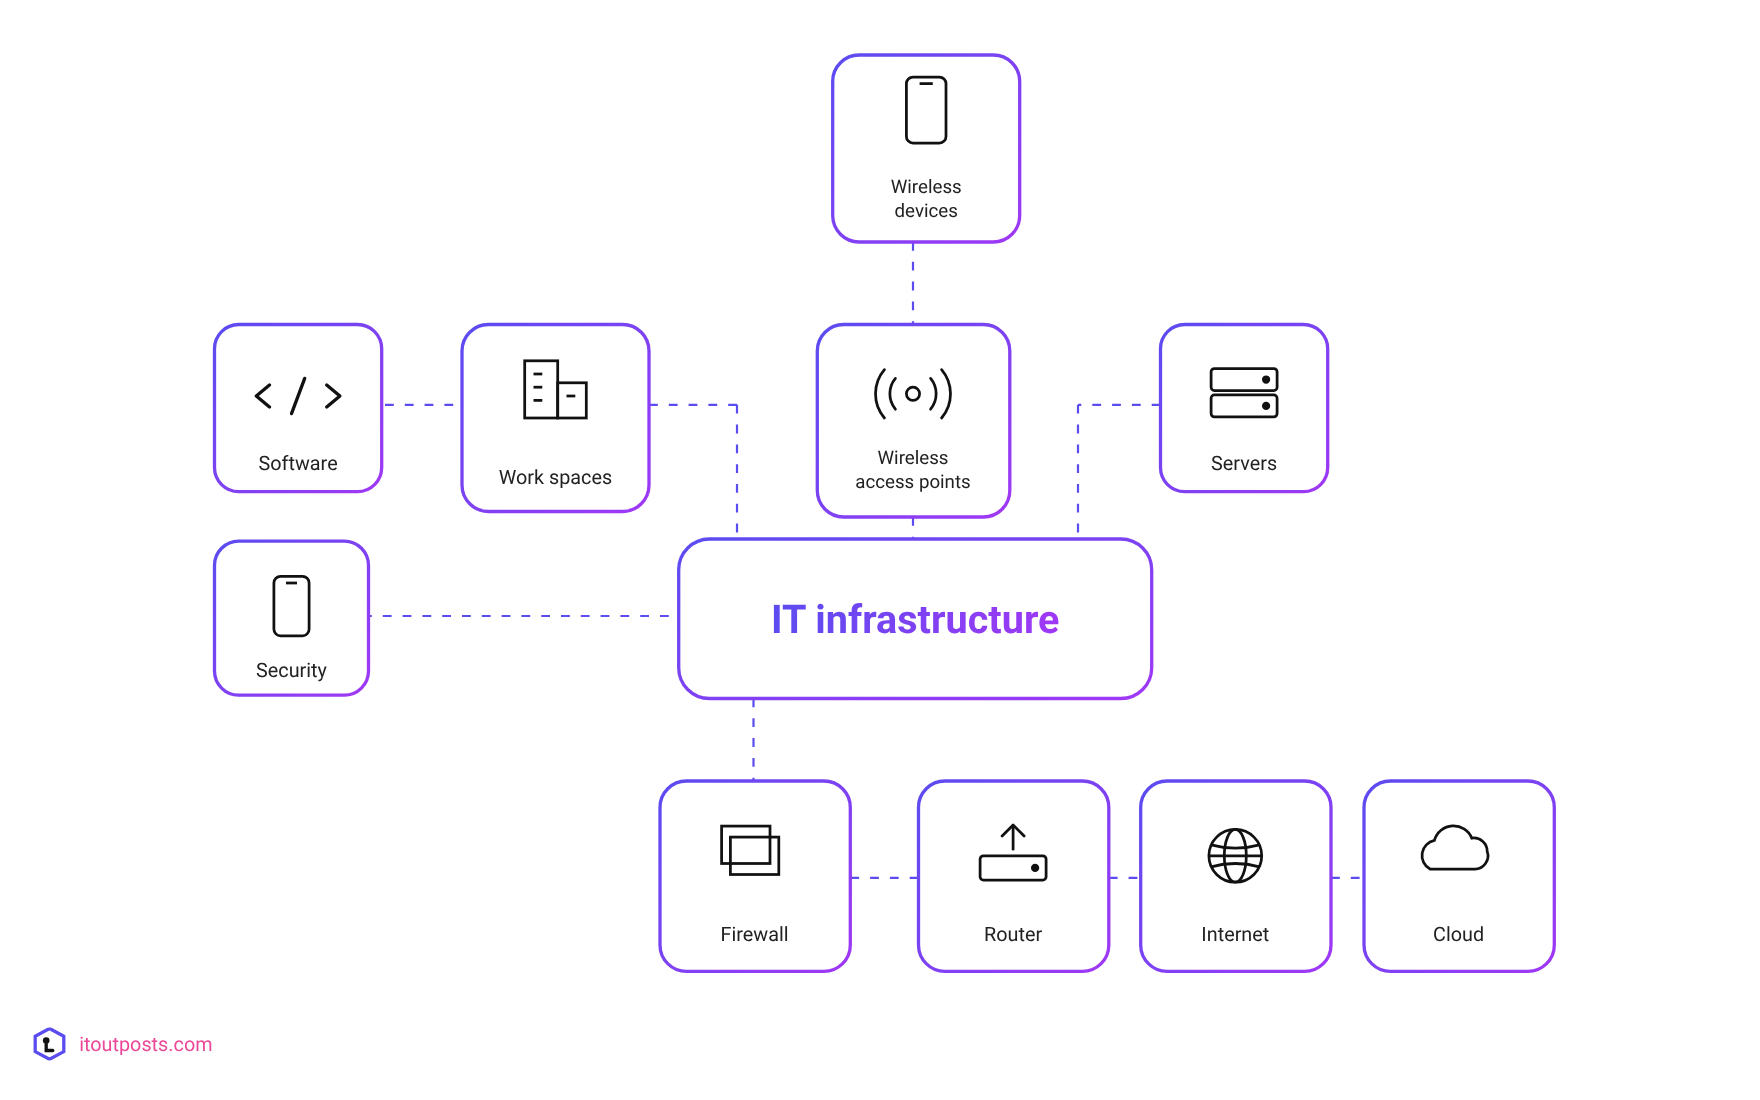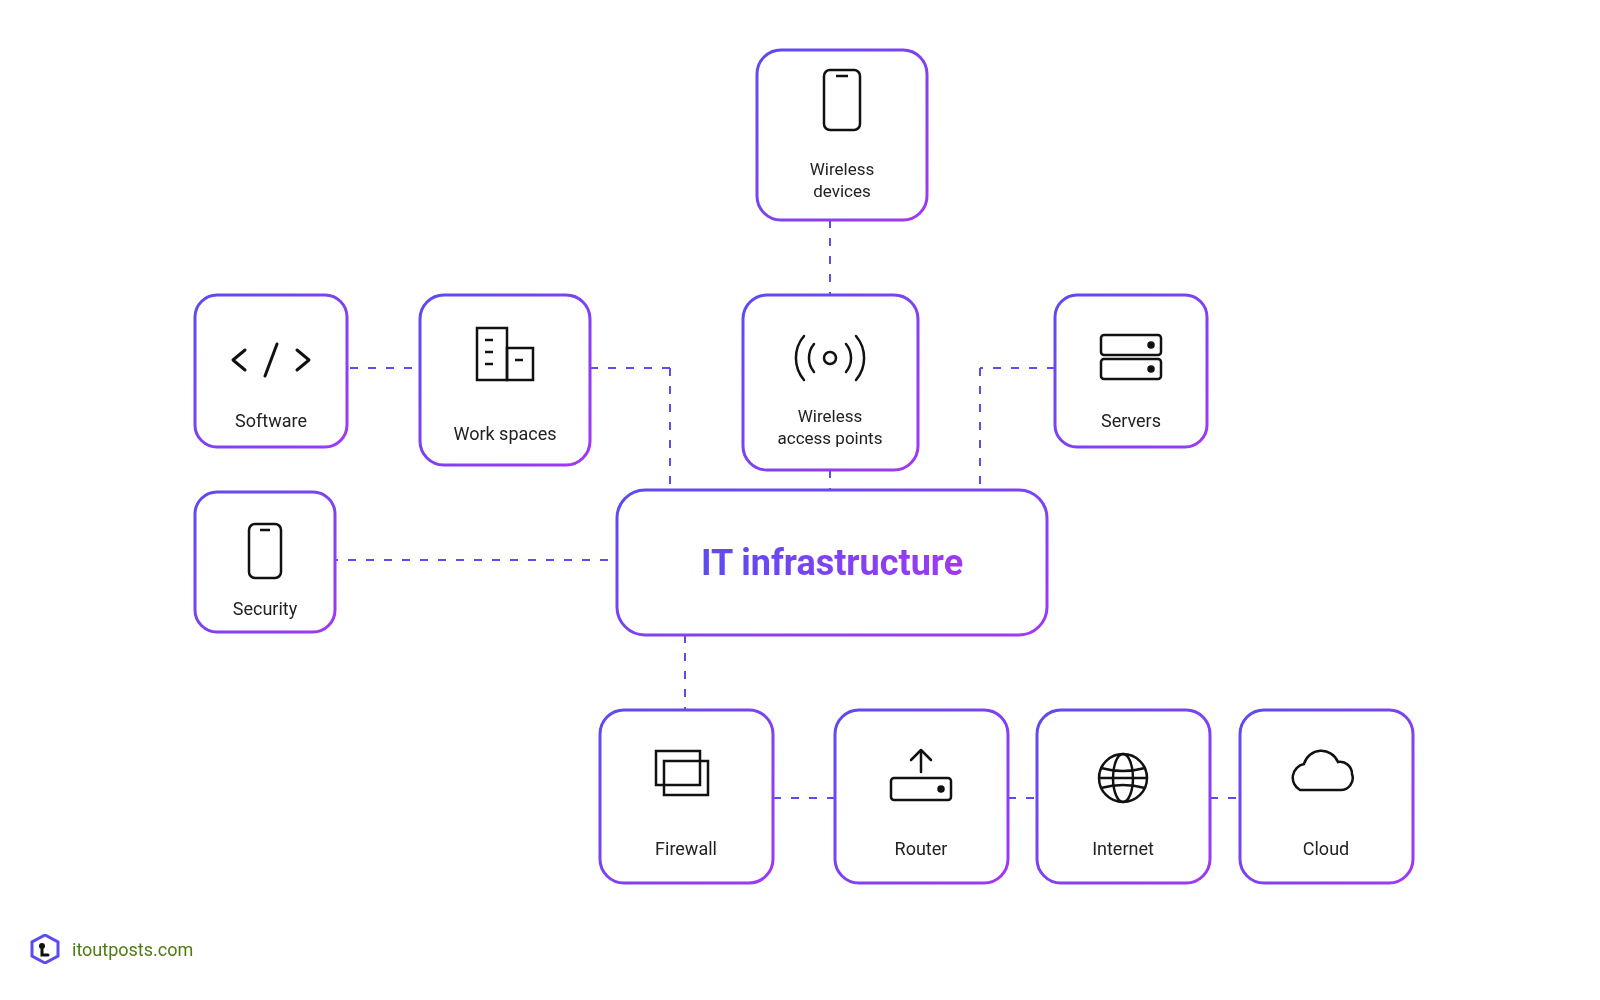--- a/index.html
+++ b/index.html
@@ -10,7 +10,7 @@
   .center-label{font-size:36px;font-weight:700;fill:url(#titleGrad);}
   .footer{position:absolute;left:30px;bottom:36px;display:flex;align-items:center;gap:12px;}
   .footer .logo{width:30px;height:30px;display:flex;align-items:center;justify-content:center;}
-  .footer-text{font-size:18px;color:#4d7c0f;}
+  .footer-text{font-size:18px;color:#ec4899;}
 </style>
 </head>
 <body>

